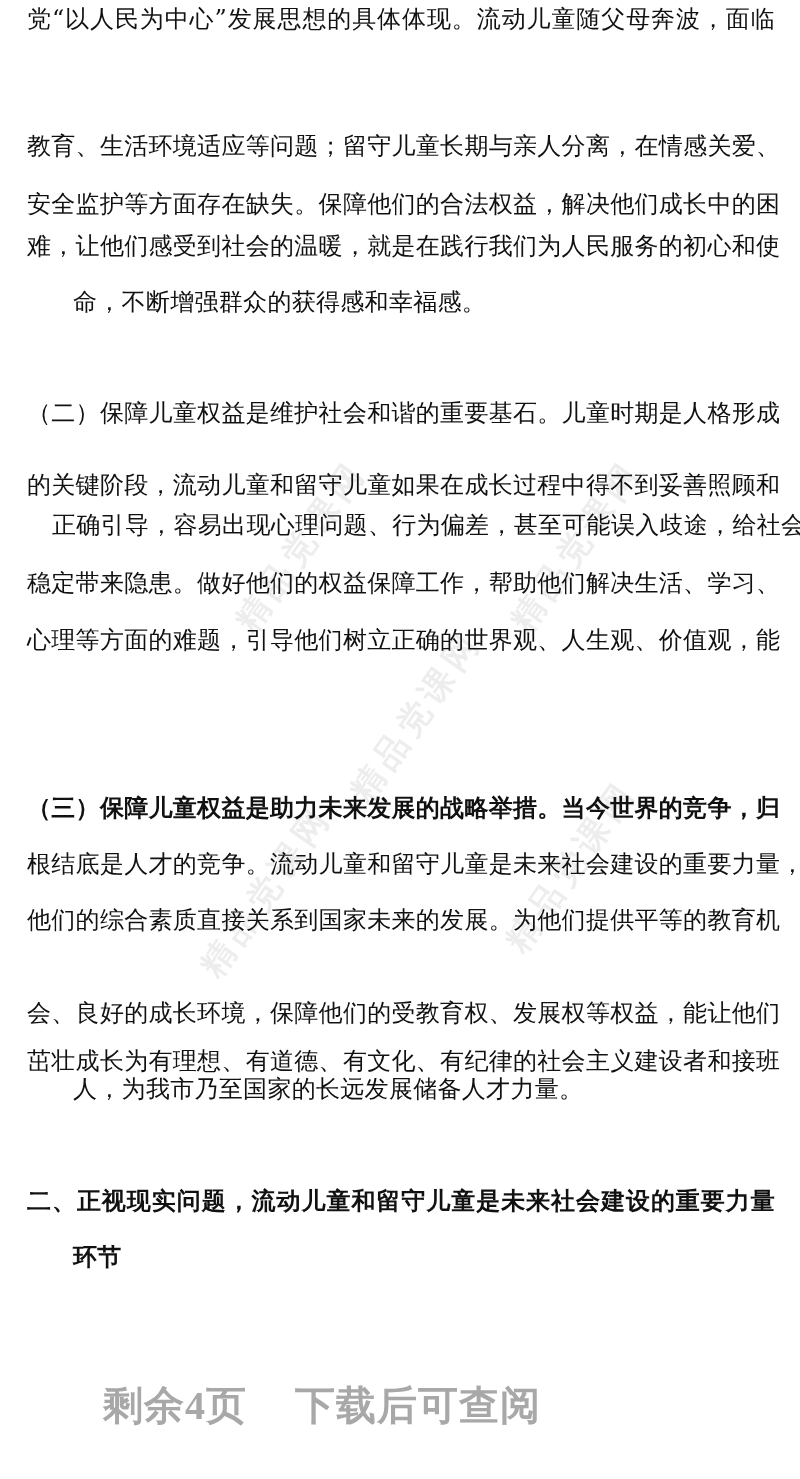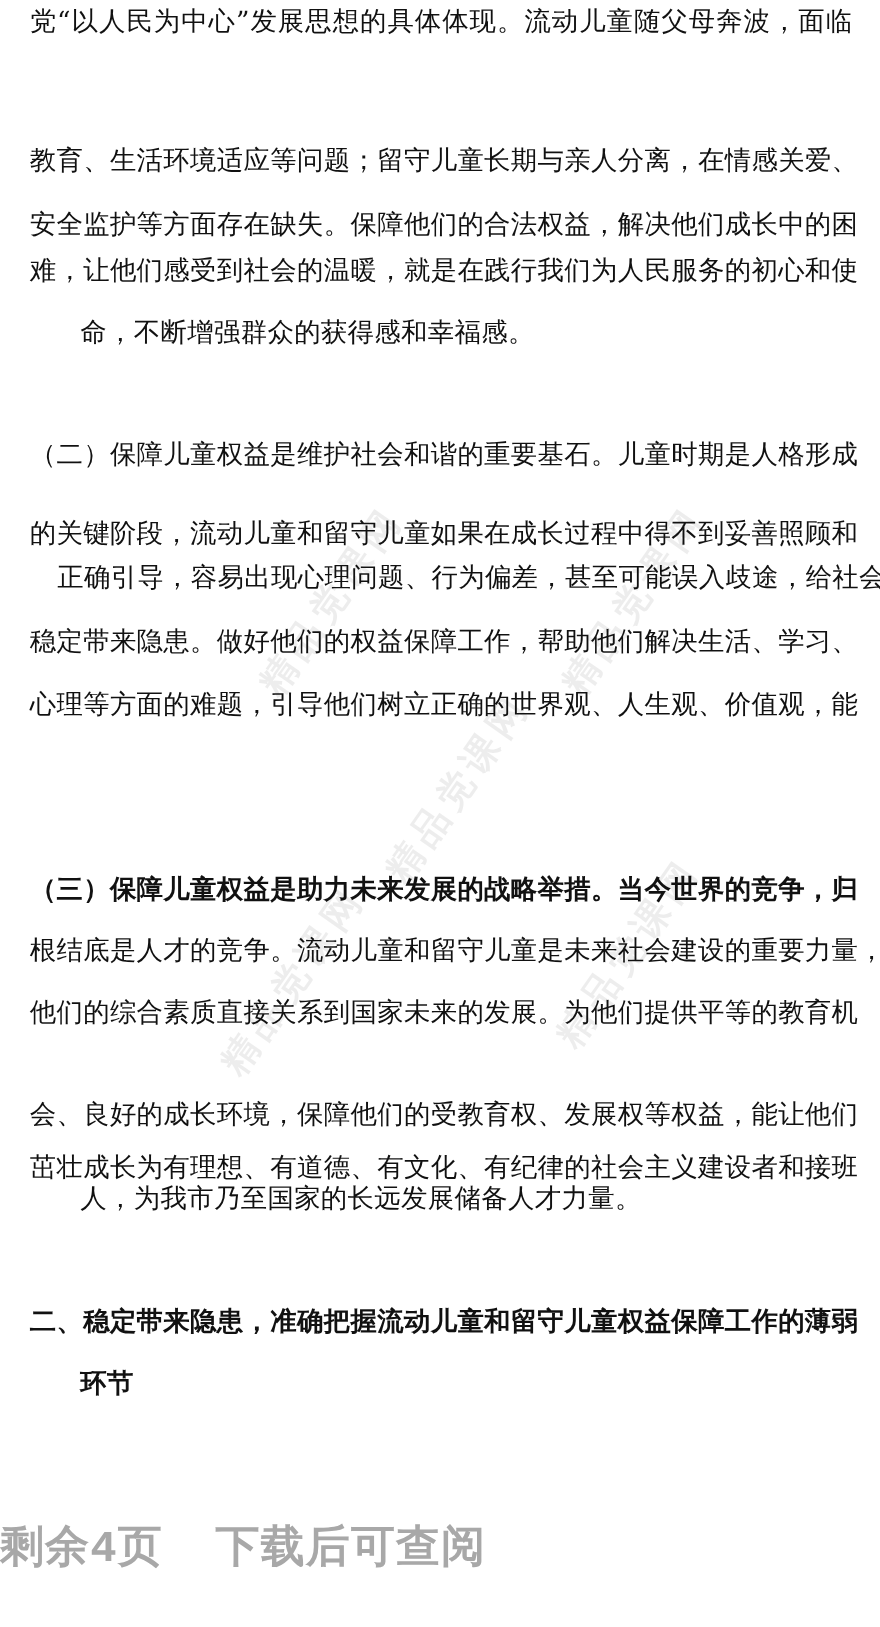--- a/index.html
+++ b/index.html
@@ -49,7 +49,7 @@
   <div class="line" style="top:1034px;margin-top:12px;">茁壮成长为有理想、有道德、有文化、有纪律的社会主义建设者和接班</div>
   <div class="line last" style="top:1074px;">人，为我市乃至国家的长远发展储备人才力量。</div>
 
-  <div class="line heading" style="top:1186px;">二、稳定带来隐患，准确把握流动儿童和留守儿童权益保障工作的薄弱</div>
+  <div class="line heading" style="top:1186px;">二、正视现实问题，流动儿童和留守儿童是未来社会建设的重要力量</div>
   <div class="line heading last" style="top:1242px;">环节</div>
 
   <div class="cta">

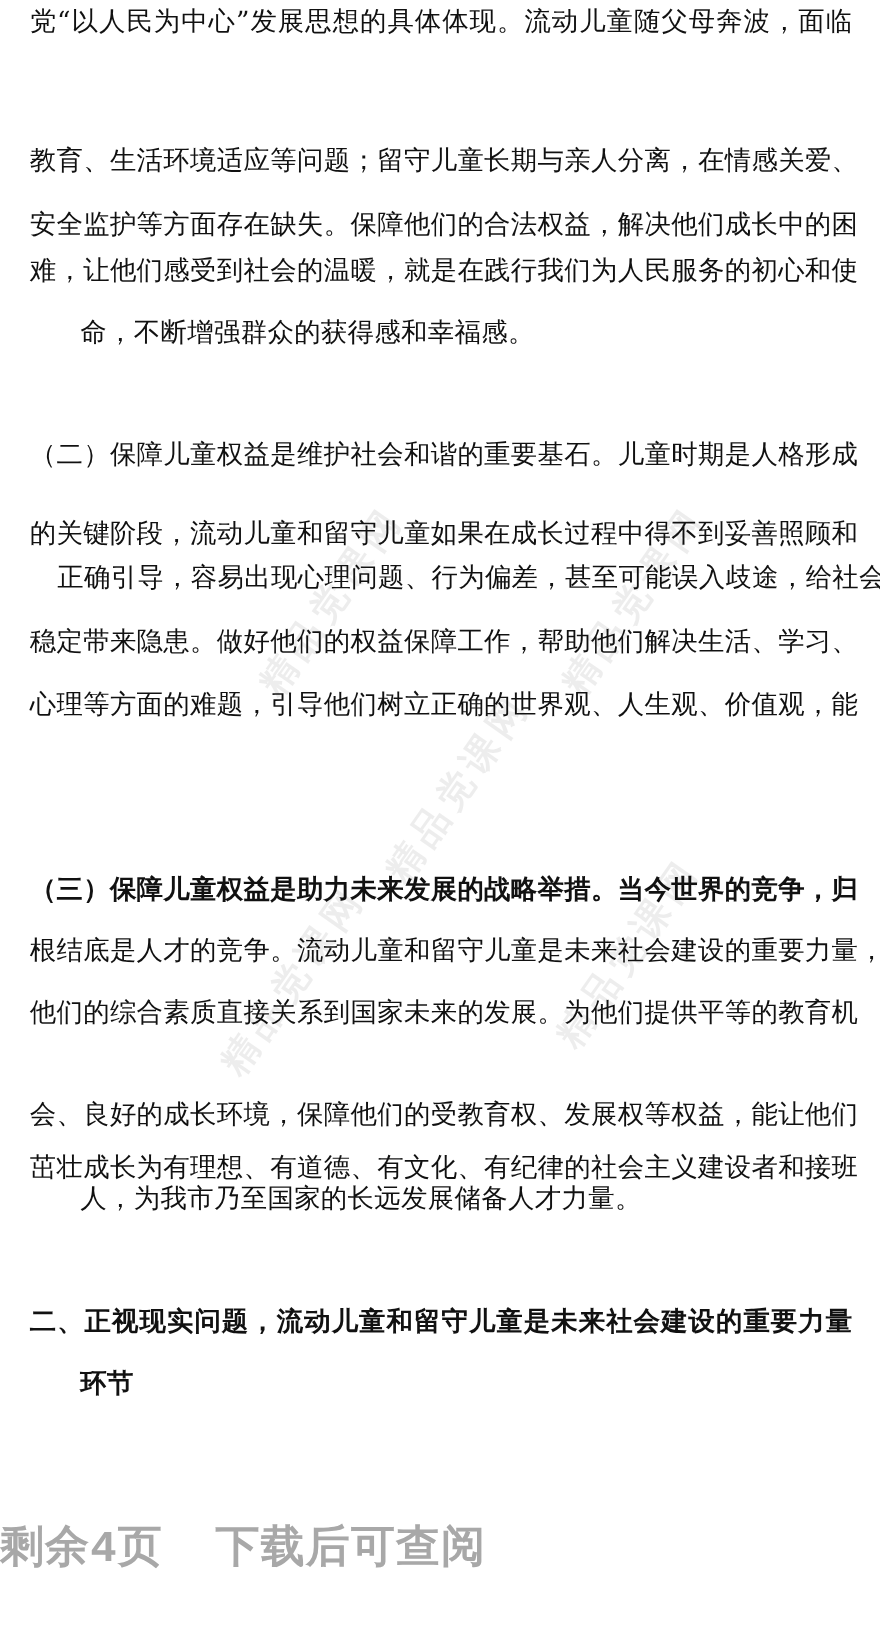--- a/index.html
+++ b/index.html
@@ -13,8 +13,8 @@
   .watermark { position: absolute; color: rgba(0,0,0,0.07); font-size: 34px; font-weight: bold;
                transform: rotate(-55deg); transform-origin: left top; white-space: nowrap;
                font-family: "DejaVu Sans", sans-serif; letter-spacing: 6px; pointer-events: none; }
-  .cta { position: absolute; left: 0; width: 644px; top: 1378px; 
-         font-family: Liberation Mono, monospace; font-weight: bold;
+  .cta { position: absolute; left: 0; width: 644px; top: 1378px; text-align: center;
+         font-family: Liberation Serif, serif; font-weight: bold;
          font-size: 40px; color: #a8a8a8; letter-spacing: 1px; }
   .cta span { display: inline-block; }
   .cta .gap { width: 48px; }

